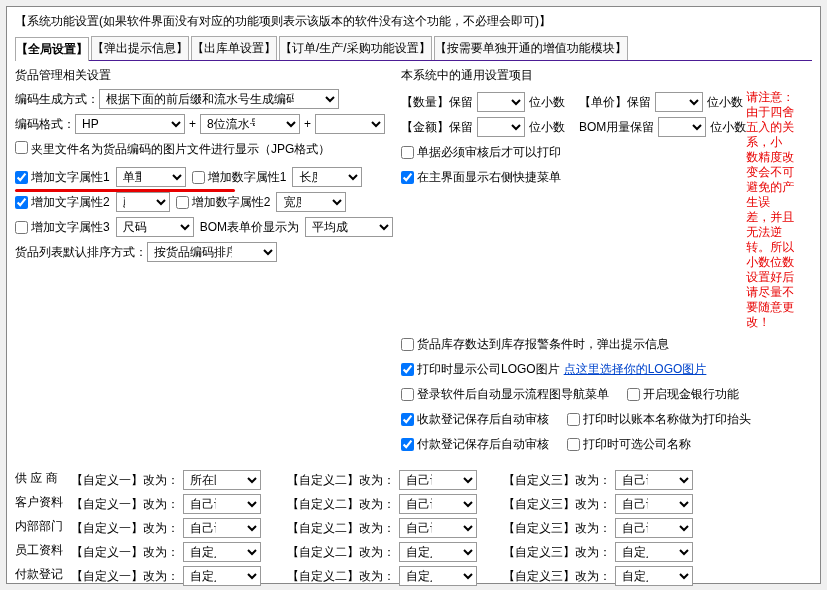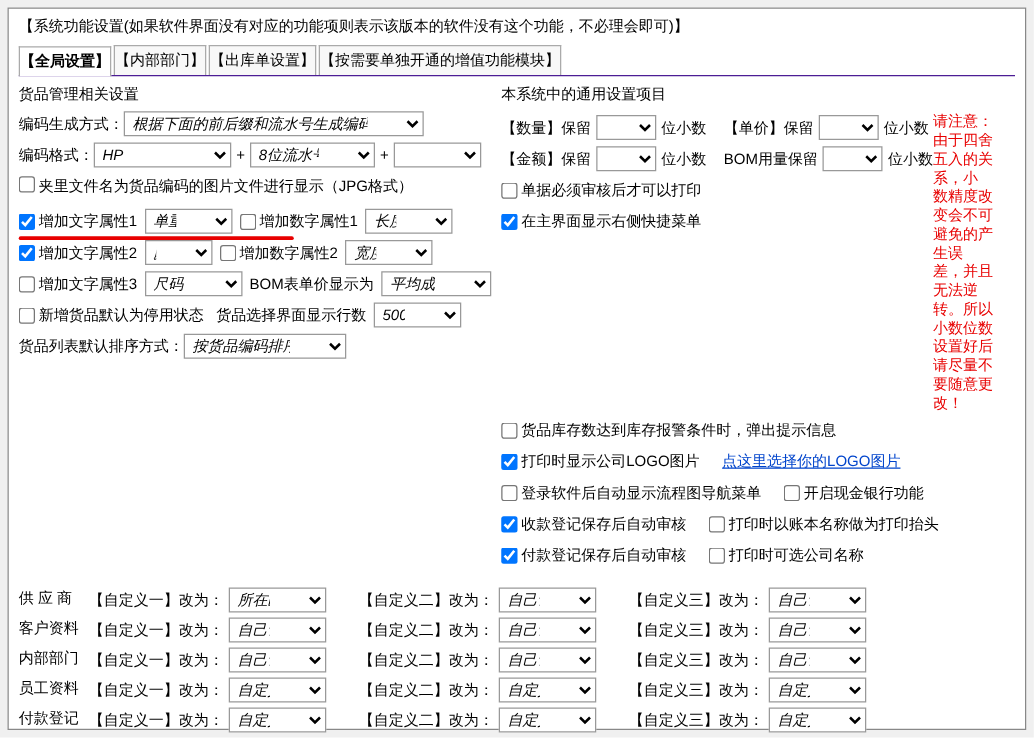--- a/index.html
+++ b/index.html
@@ -36,7 +36,7 @@
 
   <div class="tabs">
     <div class="tab active">【全局设置】</div>
-    <div class="tab">【内部部门】</div>
+    <div class="tab">【弹出提示信息】</div>
     <div class="tab">【出库单设置】</div>
     <div class="tab">【按需要单独开通的增值功能模块】</div>
   </div>

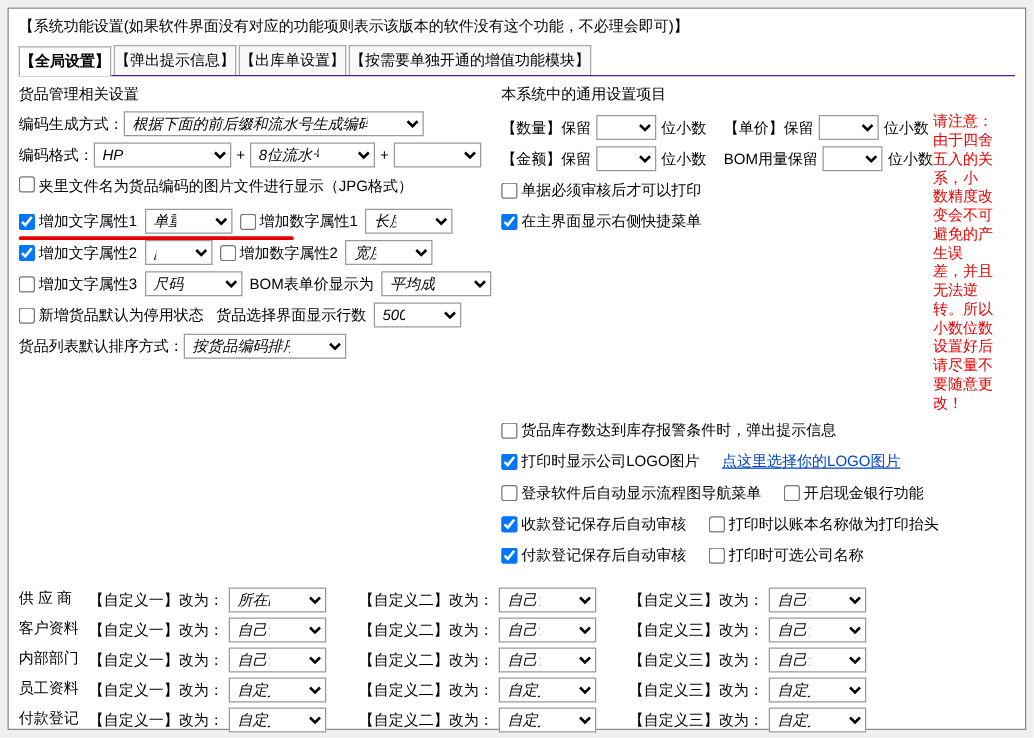--- a/index.html
+++ b/index.html
@@ -38,6 +38,7 @@
     <div class="tab active">【全局设置】</div>
     <div class="tab">【弹出提示信息】</div>
     <div class="tab">【出库单设置】</div>
+    <div class="tab">【订单/生产/采购功能设置】</div>
     <div class="tab">【按需要单独开通的增值功能模块】</div>
   </div>
 

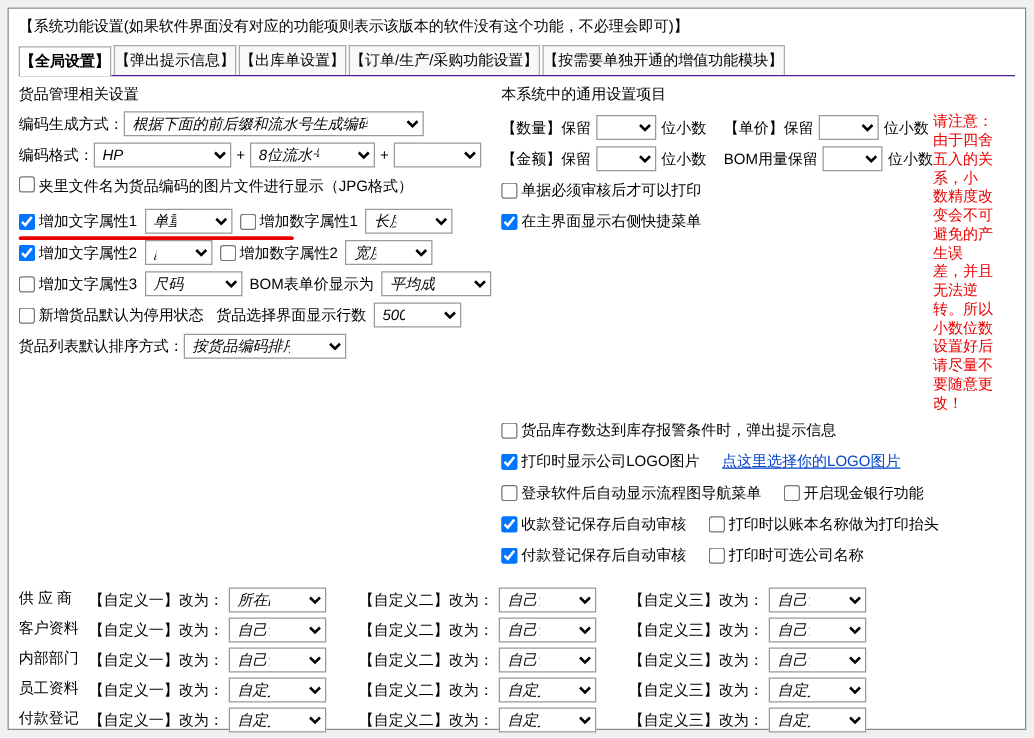--- a/index.html
+++ b/index.html
@@ -16,7 +16,7 @@
 .row { display: flex; align-items: center; margin: 3px 0; min-height: 22px; }
 .row label, .row span.lbl { white-space: nowrap; }
 select, input[type=text] { height: 20px; border: 1px solid #999; background: #fff; font-size: 12px; padding: 0 2px; }
-select { padding-right: 28px; font-style: italic; }
+select { padding-right: 28px; }
 .cb { margin-right: 3px; vertical-align: middle; }
 .red-underline { position: relative; }
 .red-underline::after { content:""; position:absolute; left:0; bottom:-4px; width: 220px; height:3px; background:#e80000; border-radius: 2px; }

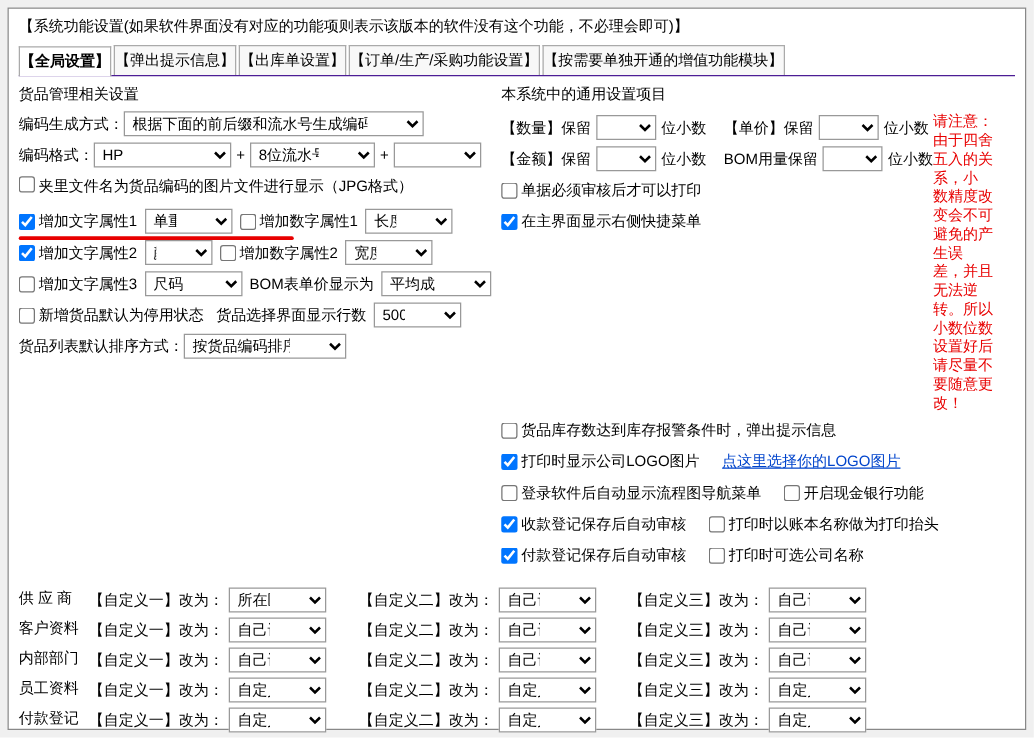--- a/index.html
+++ b/index.html
@@ -93,12 +93,6 @@
         <select style="width:88px;margin-left:6px"><option>平均成本价</option></select>
       </div>
 
-      <div class="row">
-        <input type="checkbox" class="cb" style="">
-        <span class="lbl">新增货品默认为停用状态</span>
-        <span class="lbl" style="margin-left:10px">货品选择界面显示行数</span>
-        <select style="width:70px;margin-left:6px"><option>500</option></select>
-      </div>
 
       <div class="row">
         <span class="lbl">货品列表默认排序方式：</span>

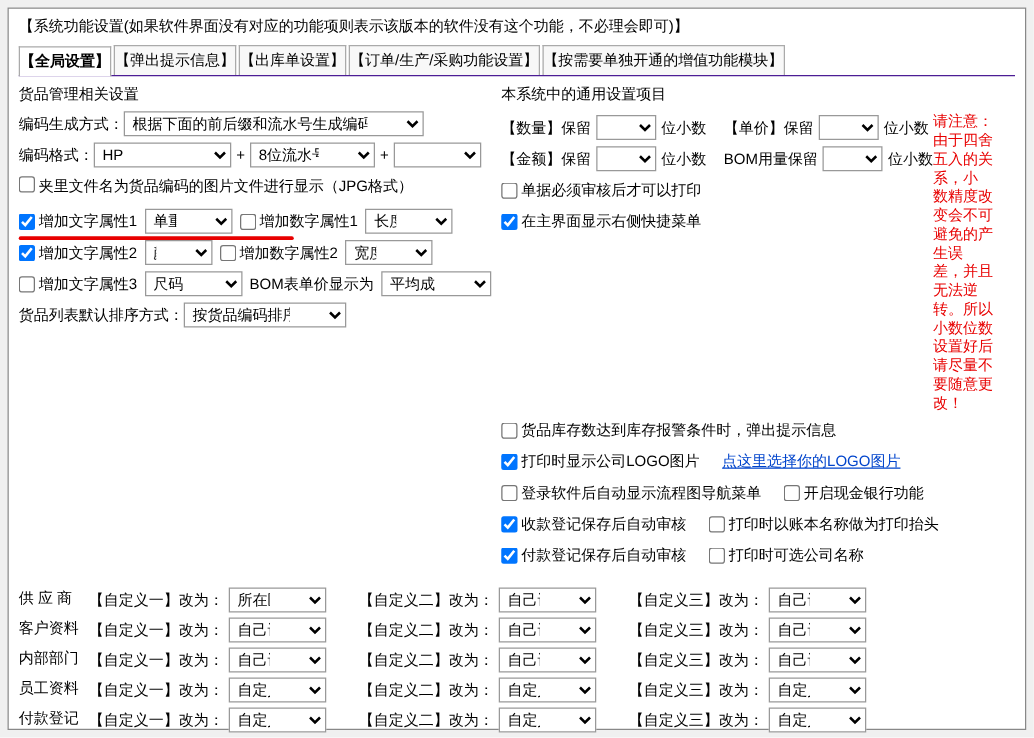--- a/index.html
+++ b/index.html
@@ -145,7 +145,7 @@
       <div class="row">
         <input type="checkbox" class="cb" checked="" style="">
         <span class="lbl">打印时显示公司LOGO图片</span>
-        <span class="blue-link" style="margin-left:18px">点这里选择你的LOGO图片</span>
+        <span class="blue-link" style="margin-left:4px">点这里选择你的LOGO图片</span>
       </div>
       <div class="row">
         <input type="checkbox" class="cb" style="">

